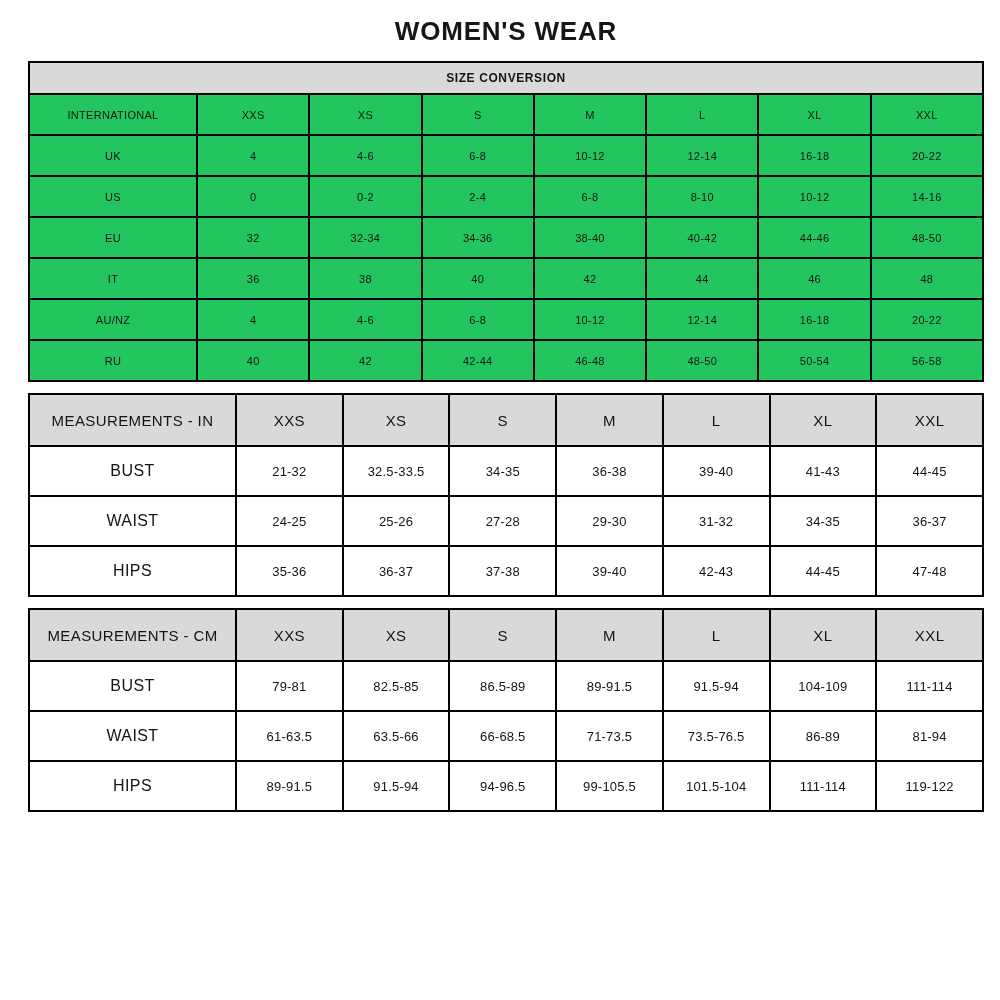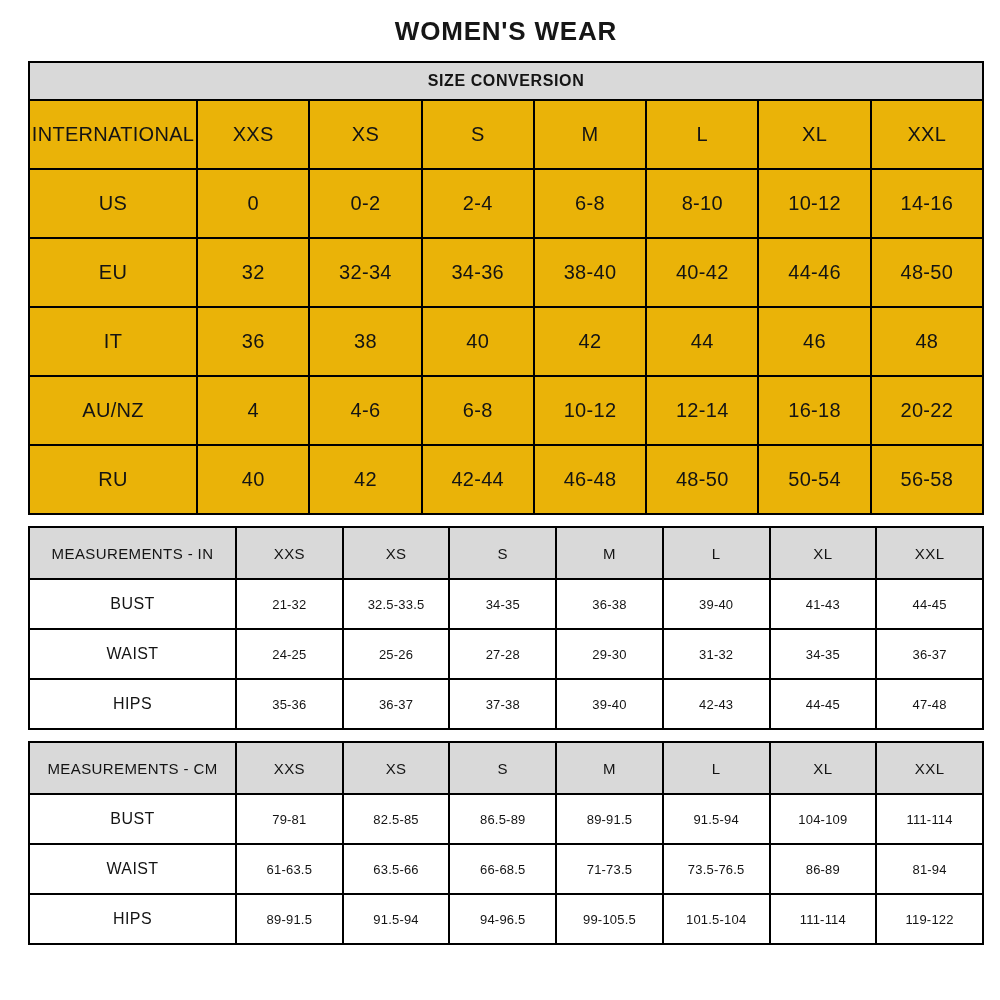--- a/index.html
+++ b/index.html
@@ -32,8 +32,8 @@
   
   .sc-title th {
     background: #d9d9d9;
-    height: 38px;
-    font-size: 16px;
+    height: 32px;
+    font-size: 12px;
     font-weight: 700;
     letter-spacing: 0.6px;
     text-align: center;

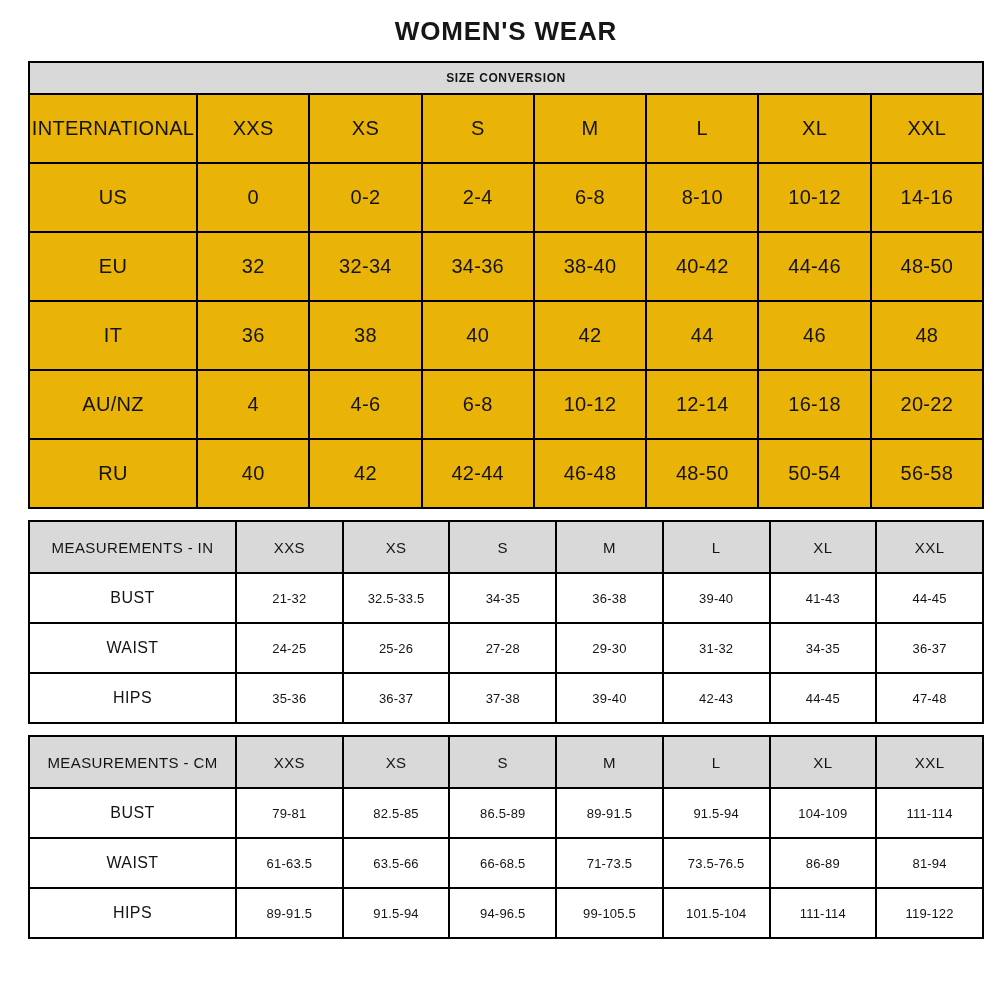--- a/index.html
+++ b/index.html
@@ -40,11 +40,11 @@
   }
   .sc-label-col { width: 168px; }
   .sc-row td {
-    height: 69px;
-    font-size: 20px;
+    height: 41px;
+    font-size: 11px;
     font-weight: 400;
     letter-spacing: 0.3px;
-    background: #eab308;
+    background: #22c55e;
   }
   
   .m-label-col { width: 207px; }

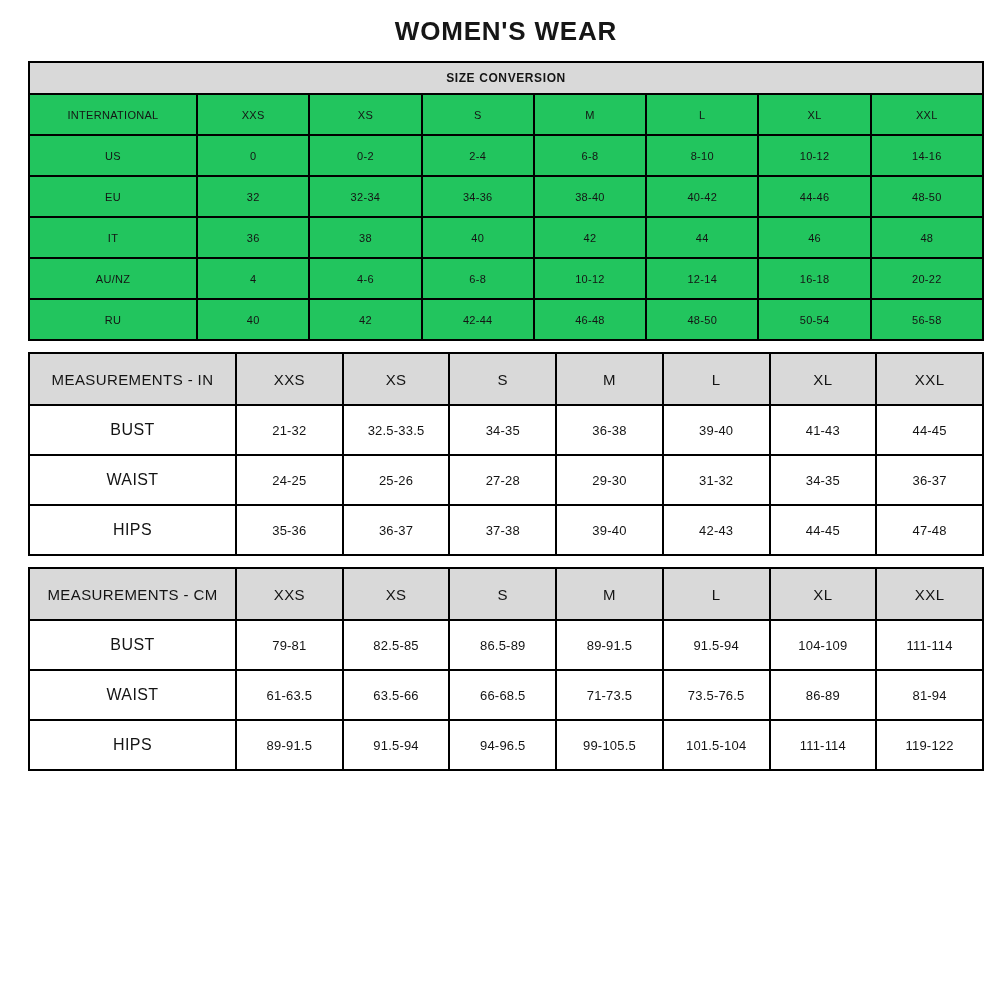--- a/index.html
+++ b/index.html
@@ -101,6 +101,16 @@
       <td>L</td>
       <td>XL</td>
       <td>XXL</td>
+    </tr>
+    <tr class="sc-row">
+      <td>UK</td>
+      <td>4</td>
+      <td>4-6</td>
+      <td>6-8</td>
+      <td>10-12</td>
+      <td>12-14</td>
+      <td>16-18</td>
+      <td>20-22</td>
     </tr>
     <tr class="sc-row">
       <td>US</td>

